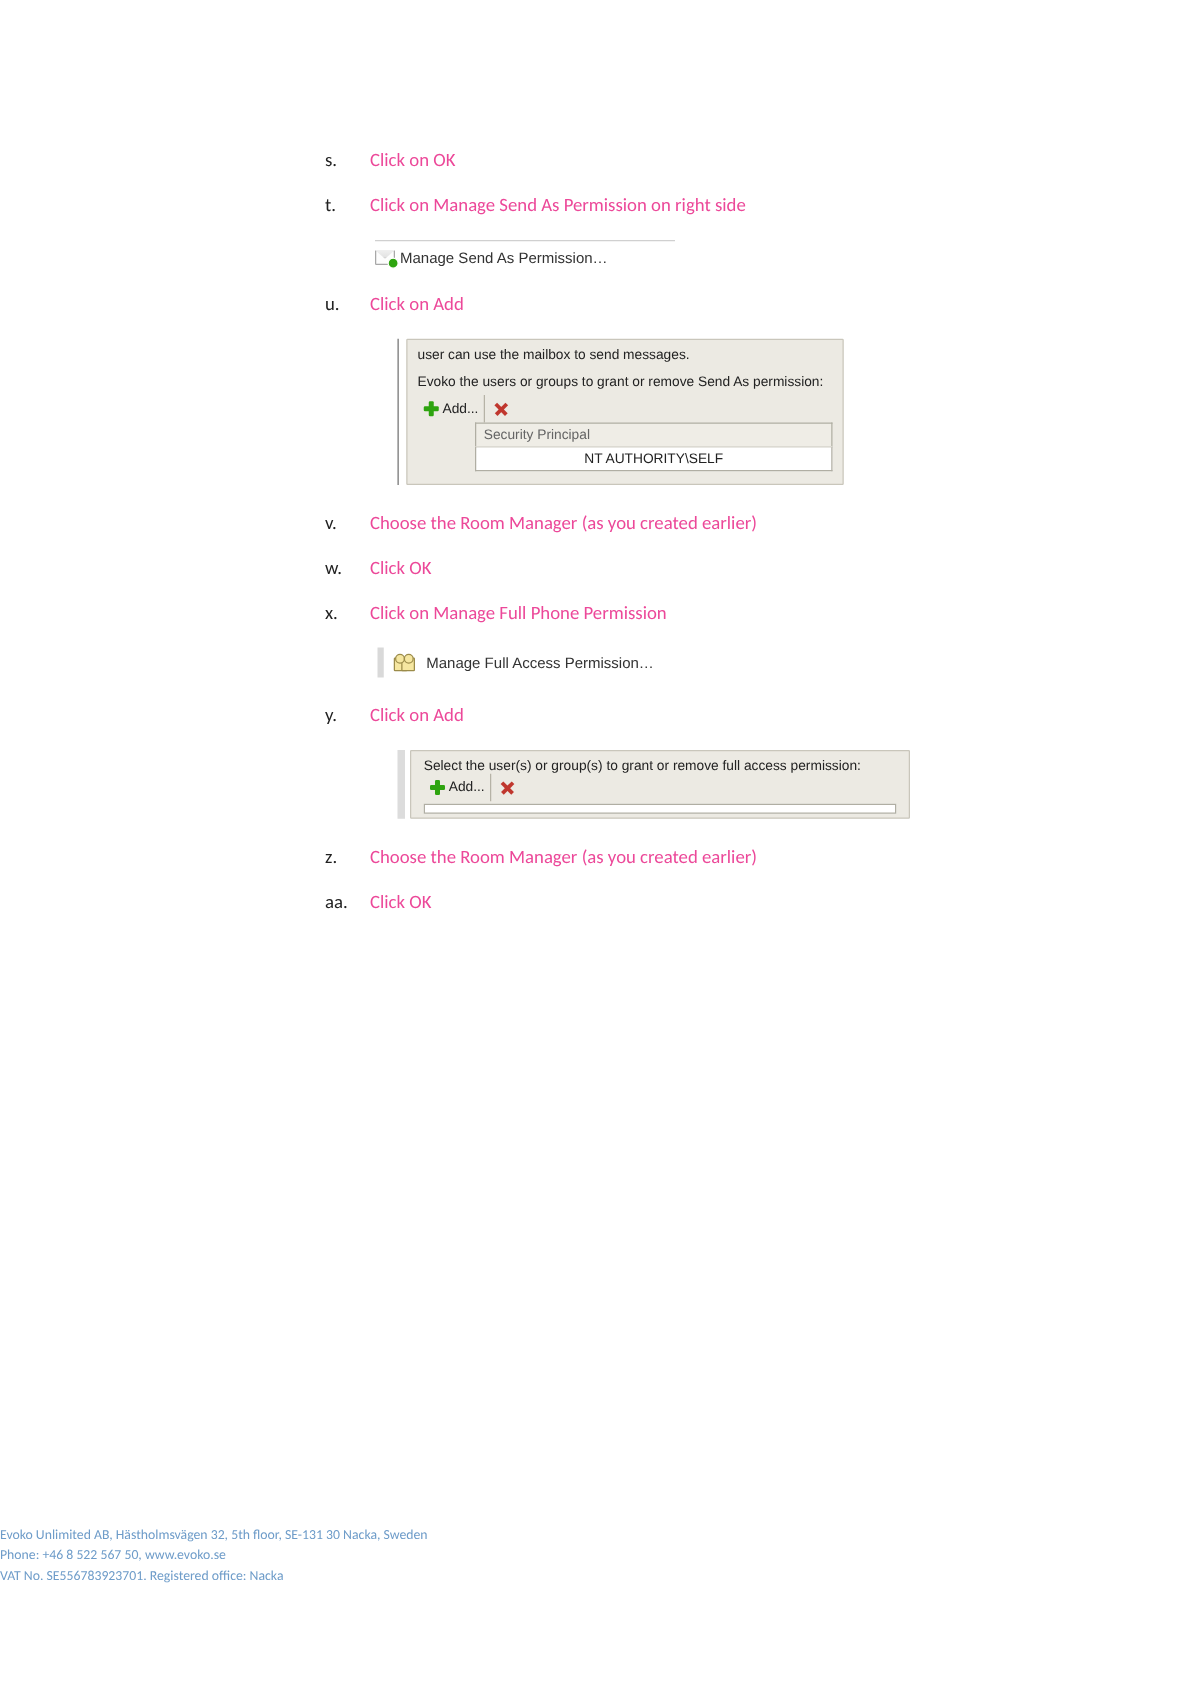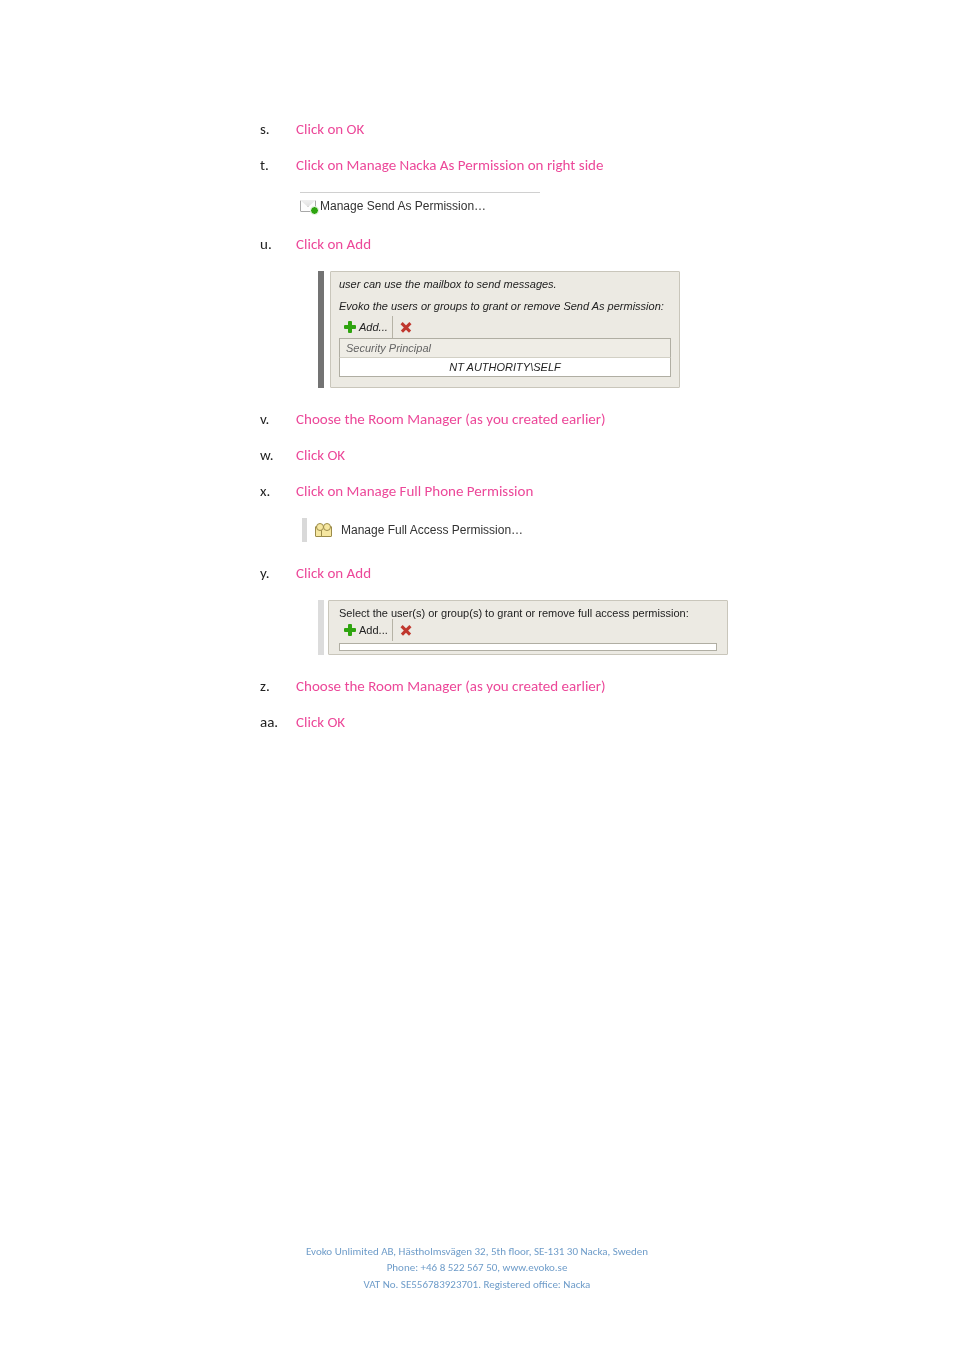--- a/index.html
+++ b/index.html
@@ -216,7 +216,7 @@
 
     <li class="step">
       <span class="marker">t.</span>
-      <span class="step-text">Click on Manage Nacka As Permission on right side</span>
+      <span class="step-text">Click on Manage Send As Permission on right side</span>
     </li>
 
     <div class="inset">

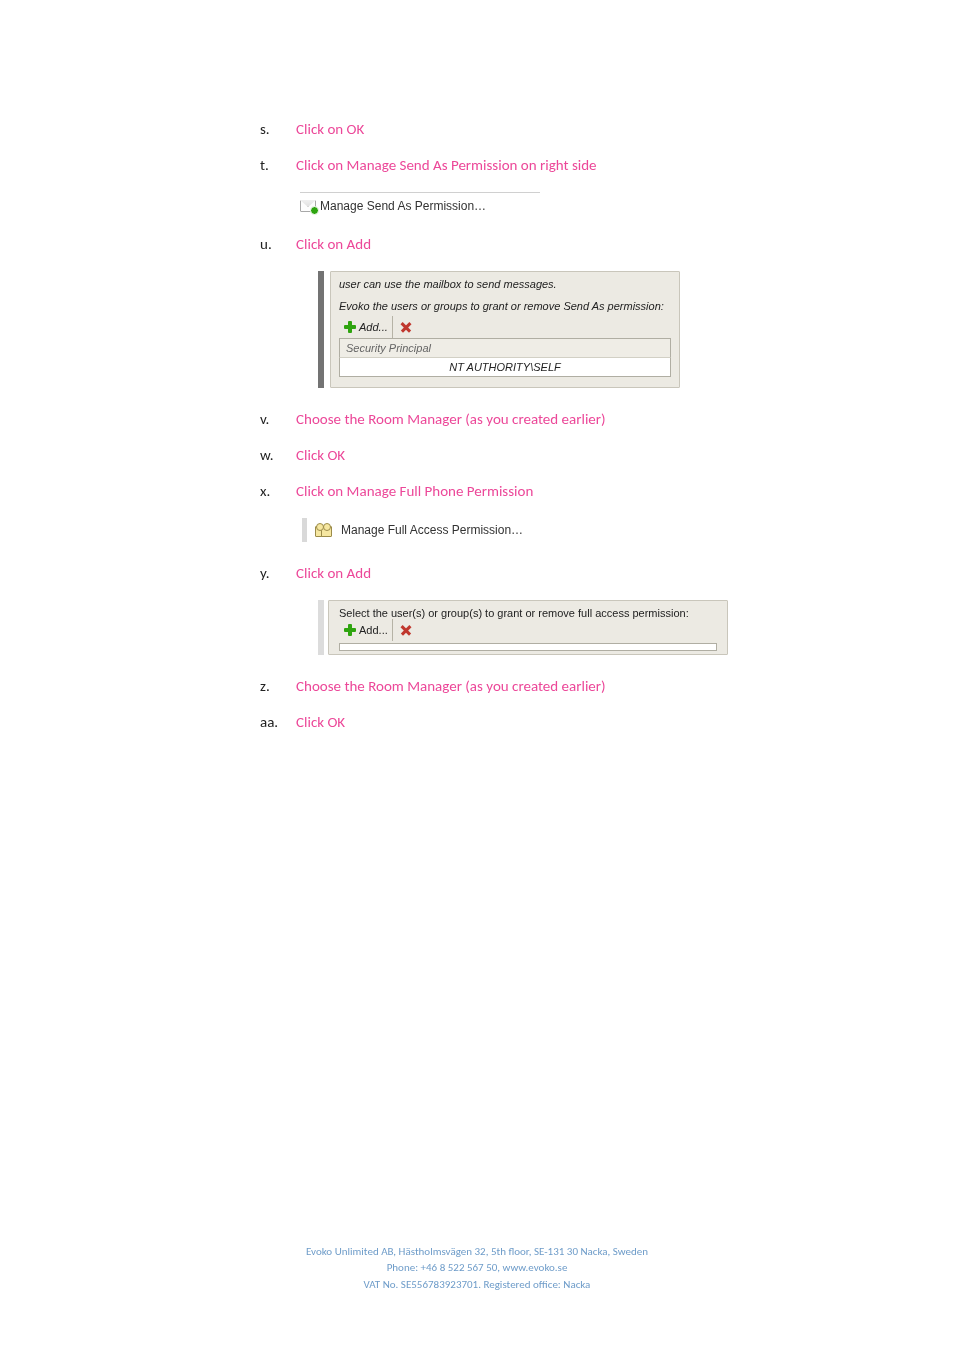--- a/index.html
+++ b/index.html
@@ -90,9 +90,8 @@
     font-family: Tahoma, "Segoe UI", sans-serif;
     font-size: 11px;
     color: #222;
-    border-left: 6px solid #737373;
+    border-left: 1px solid #737373;
     padding-left: 6px;
-    font-style: italic;
   }
   .mock-panel .pbody {
     background: #eceae3;

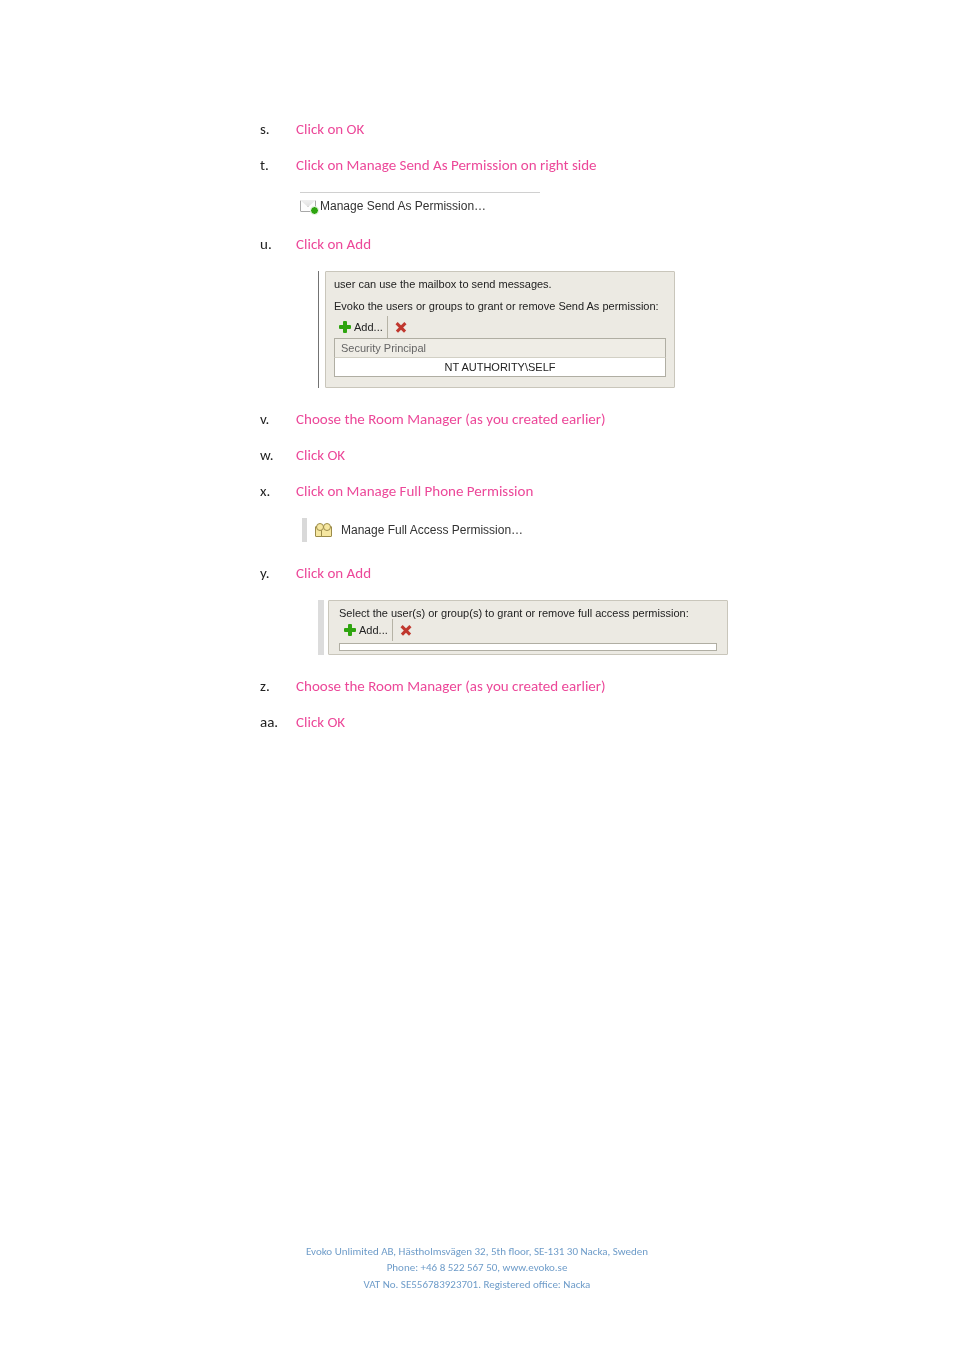--- a/index.html
+++ b/index.html
@@ -136,6 +136,7 @@
     background: #fff;
     border: 1px solid #b0aea3;
     padding: 3px 6px;
+    margin-left: 46px;
   }
   .gridhead { background: #efede6; font-weight: normal; color: #656565; border-bottom: none; }
   .gridrow { border-top: 1px solid #d2d0c5; text-align: center; }

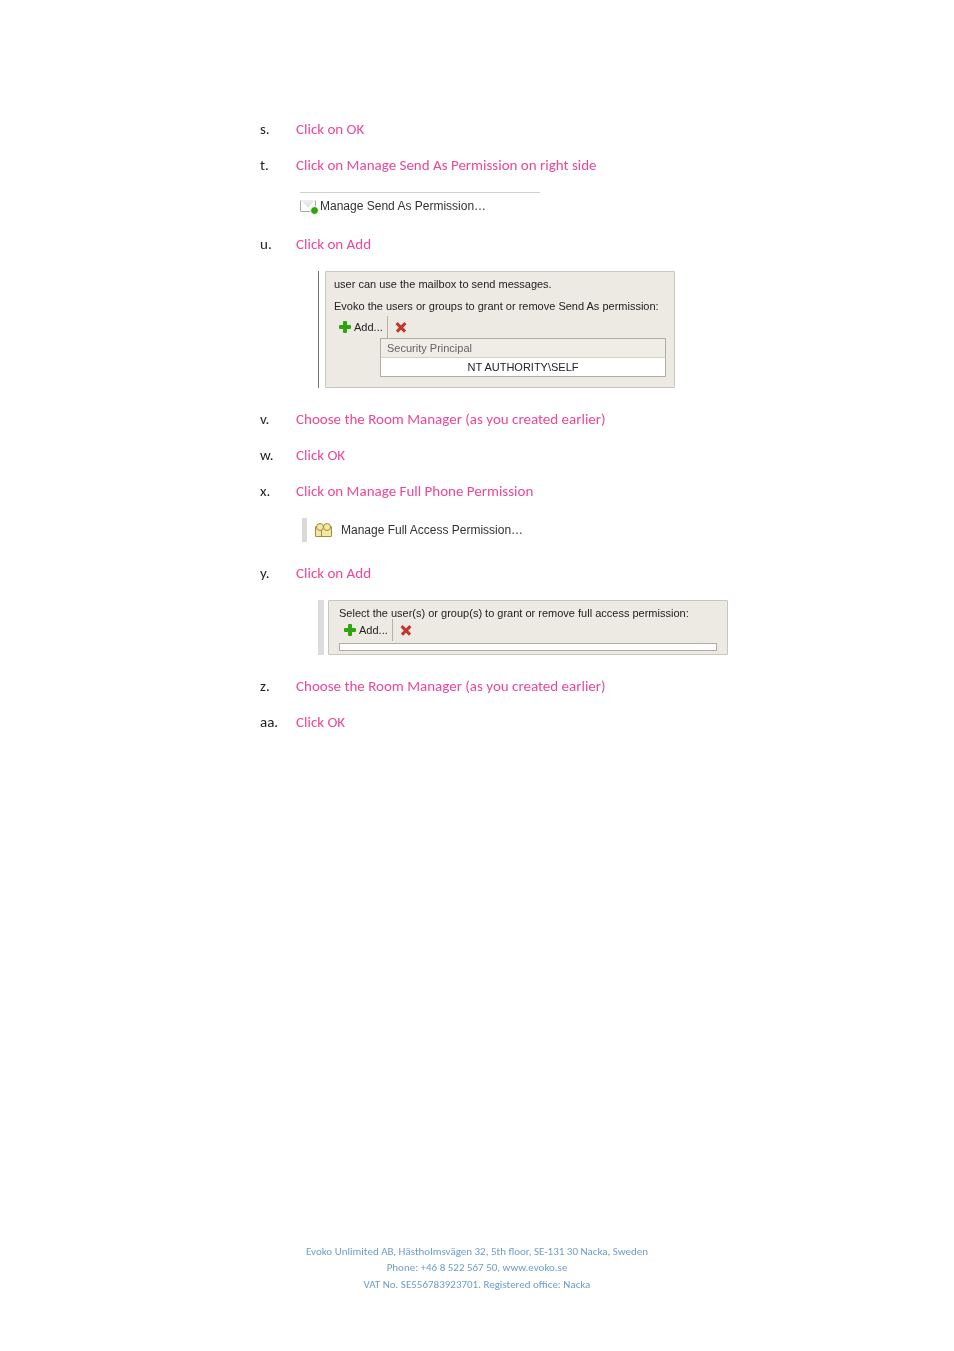--- a/index.html
+++ b/index.html
@@ -193,9 +193,8 @@
   
   .footer {
     position: absolute;
-    bottom: 58px;
+    bottom: 82px;
     left: 0; right: 0;
-    text-align: center;
     font-size: 11px;
     line-height: 1.5;
     color: #6e9cc9;

